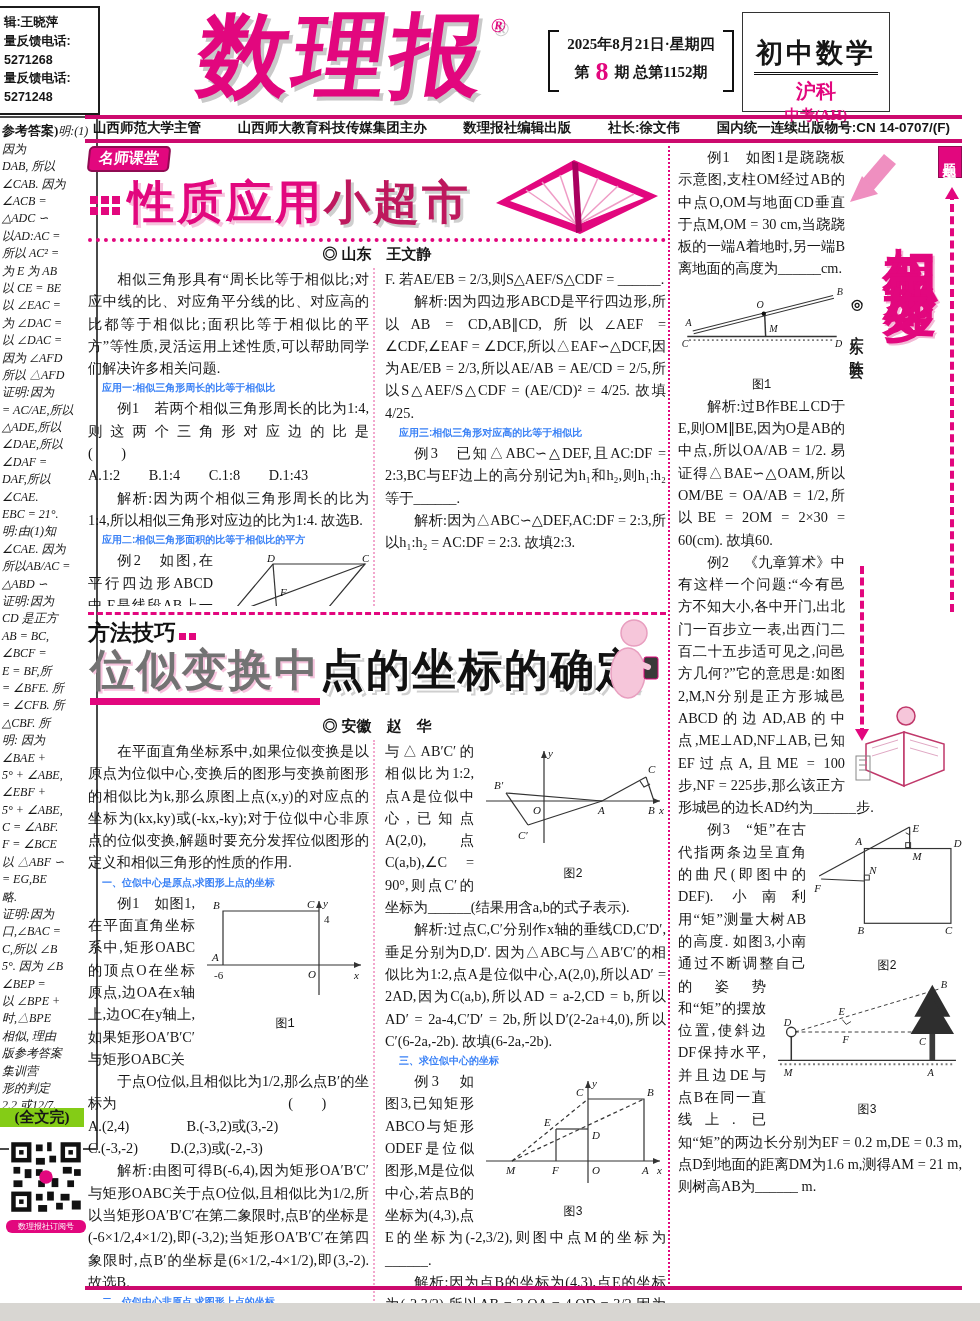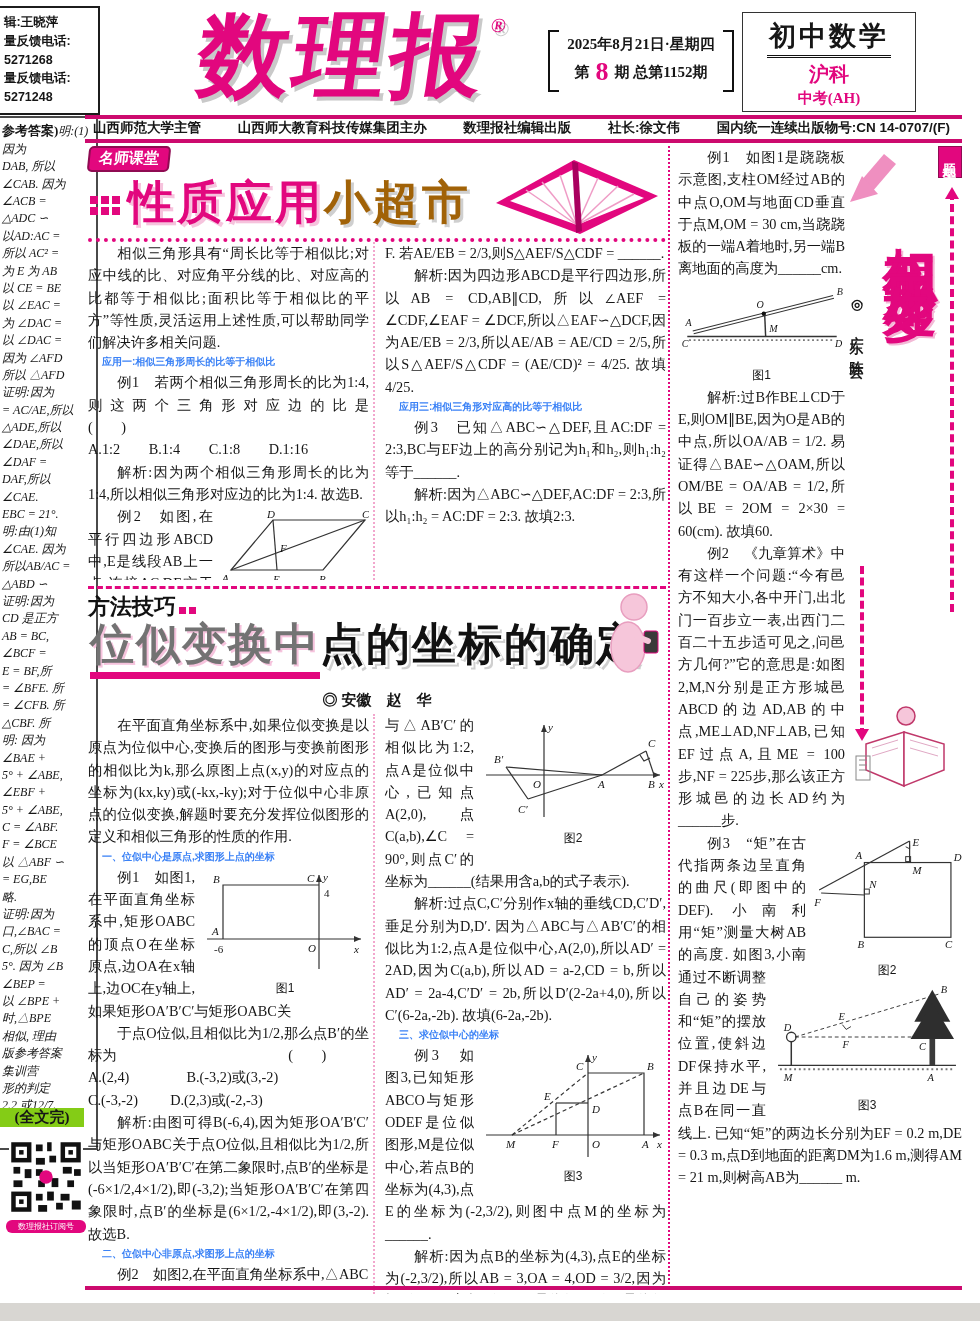--- a/index.html
+++ b/index.html
@@ -33,8 +33,8 @@
   .d1{font-size:15px;}
   .d2{font-size:15px;margin-top:3px;}
   .d2 .num{color:#e2077e;font-size:26px;padding:0 6px;vertical-align:-3px;}
-  .edition{position:absolute;left:742px;top:12px;width:174px;height:100px;border:1px solid #333;
-        text-align:center;padding-top:5px;box-sizing:border-box;}
+  .edition{position:absolute;left:742px;top:12px;width:148px;height:100px;border:1px solid #333;
+        text-align:center;padding-top:22px;box-sizing:border-box;}
   .e1{font-size:27px;font-weight:bold;letter-spacing:3px;display:inline-block;
         border-bottom:3px double #111;padding:0 2px 1px;}
   .e2{color:#e2077e;font-size:20px;font-weight:bold;margin-top:3px;}

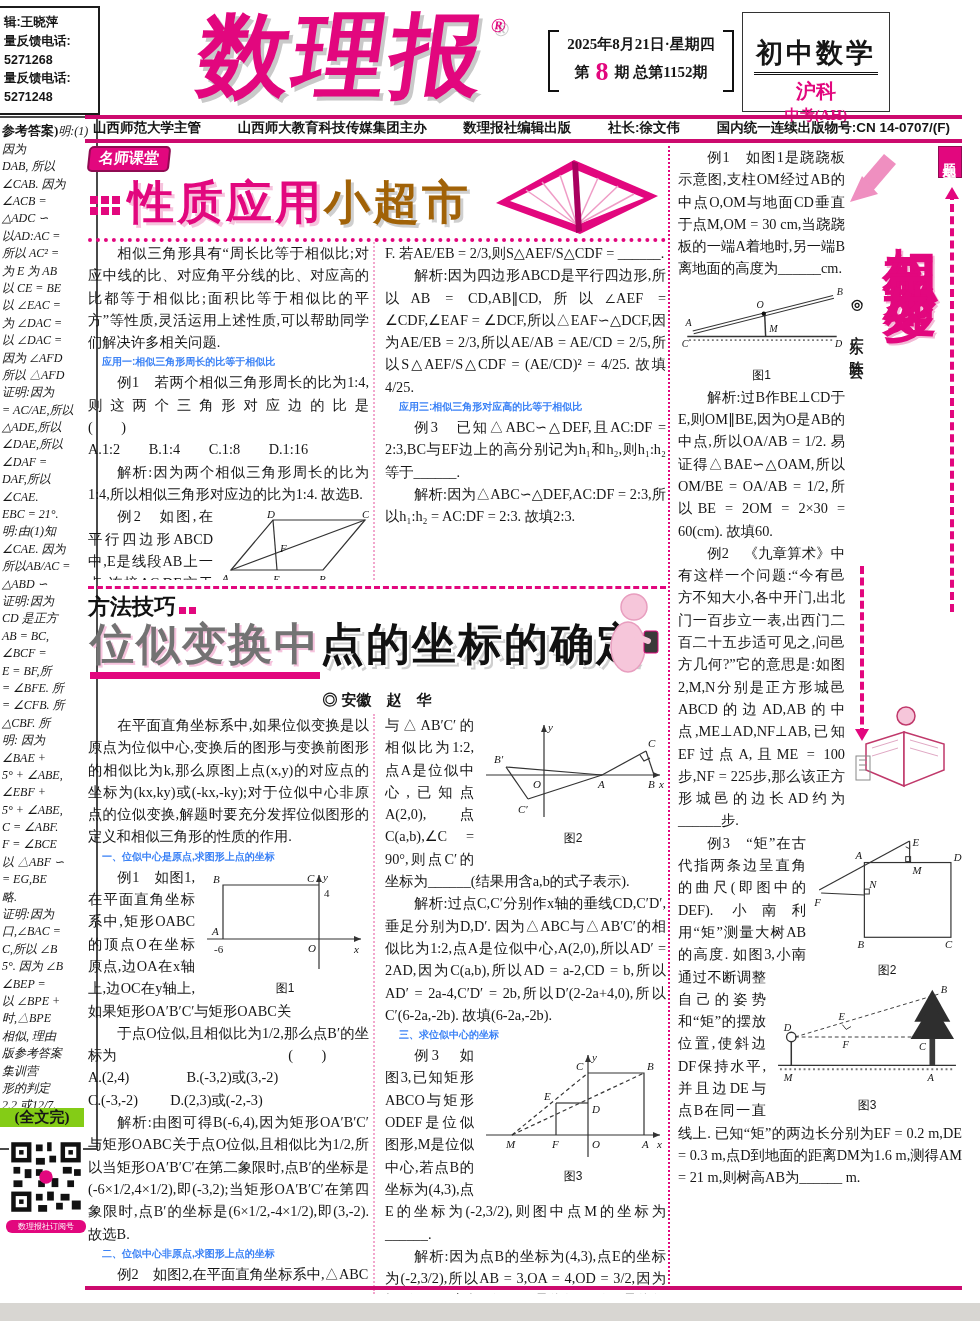--- a/index.html
+++ b/index.html
@@ -68,7 +68,7 @@
   .sqgrid i{width:8px;height:8px;background:#e2077e;}
   .tp{font-family:"Liberation Sans",sans-serif;font-weight:bold;font-size:46px;color:#e2077e;
         letter-spacing:3px;text-shadow:3px 3px 0 #f6c3dd;}
-  .tb{font-family:"Liberation Sans",sans-serif;font-weight:bold;font-size:46px;color:#a16207;
+  .tb{font-family:"Liberation Sans",sans-serif;font-weight:bold;font-size:46px;color:#be185d;
         letter-spacing:3px;text-shadow:3px 3px 0 #cfcfcf;margin-top:36px;}
   .book-ill{position:absolute;right:0;top:2px;}
   .author{text-align:center;font-family:"Liberation Sans",sans-serif;font-weight:bold;

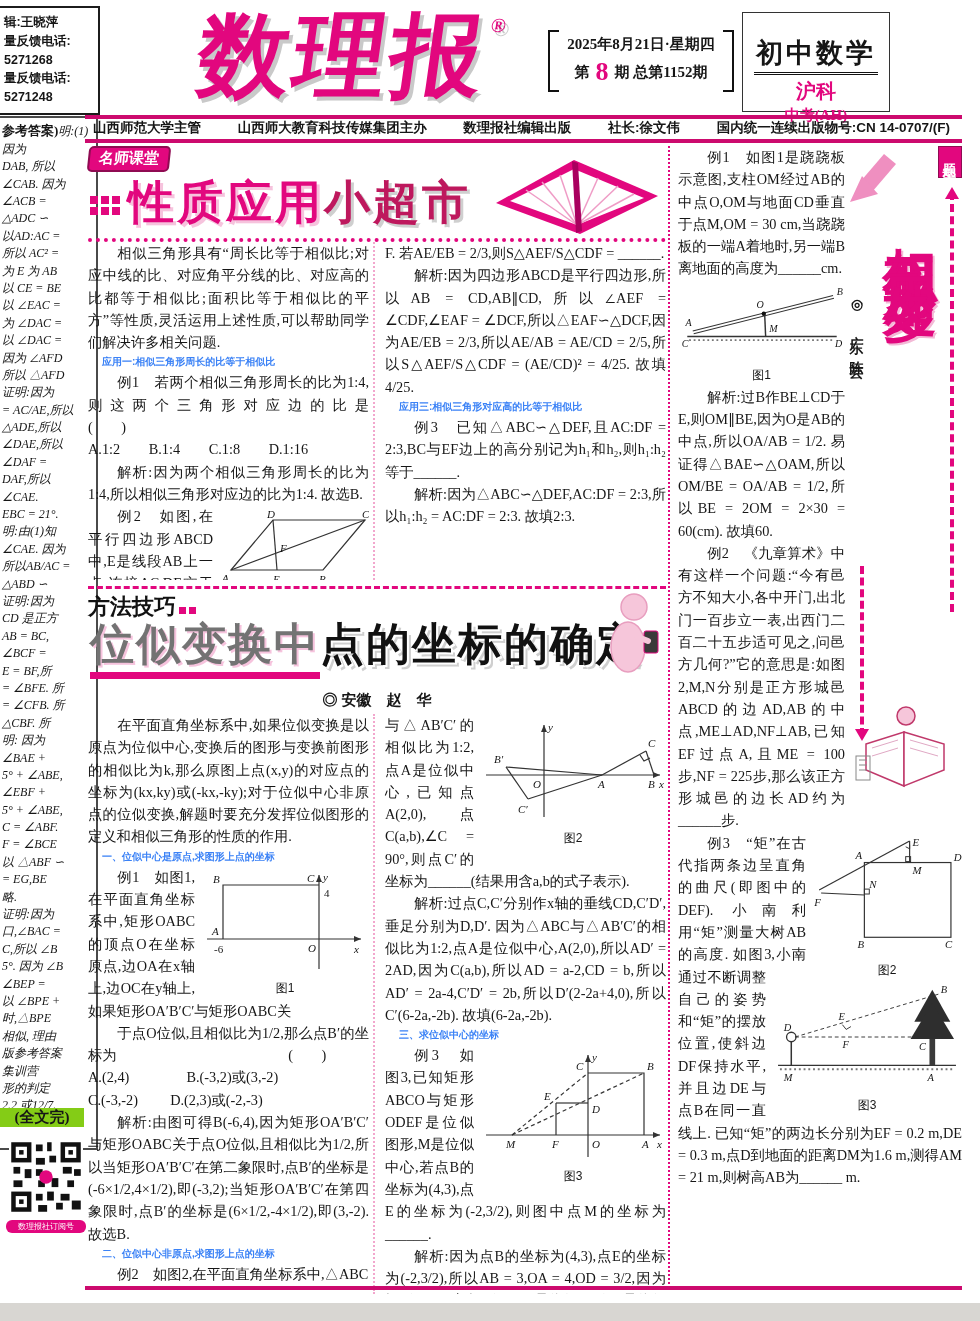--- a/index.html
+++ b/index.html
@@ -267,6 +267,7 @@
         <polygon points="86,13 90,85 96,83 92,15" fill="#a9005f"></polygon>
       </svg>
     </div>
+    <div class="author">◎ 山东　王文静</div>
 
     <div class="cols" style="height:338px">
       <div class="col">

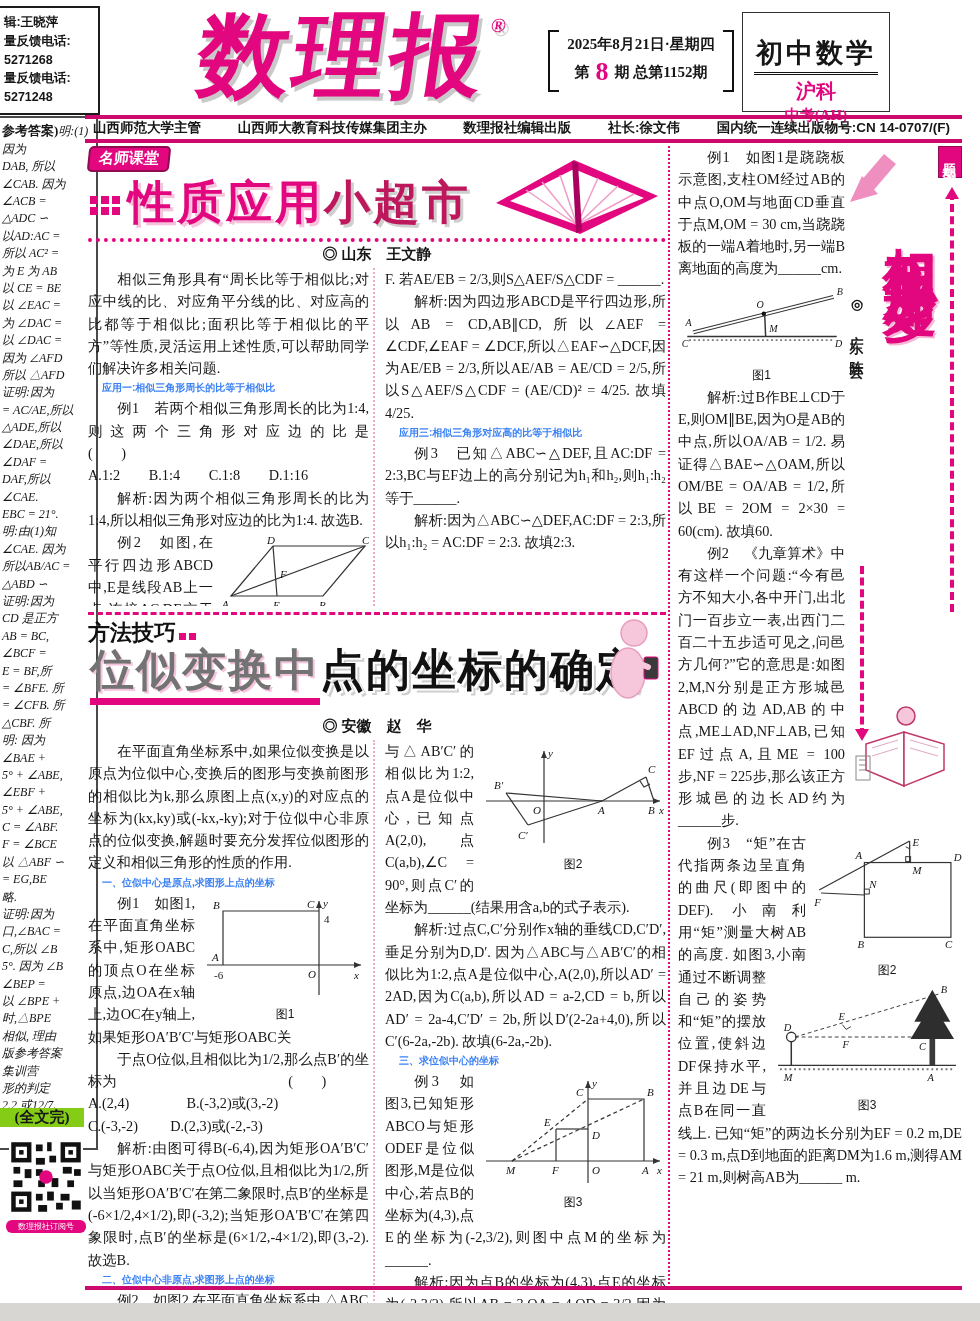--- a/index.html
+++ b/index.html
@@ -55,7 +55,7 @@
       line-height:1.6;text-indent:1.4em;margin:1px 0;text-align:justify;}
   .figR{float:right;margin:3px 0 2px 6px;text-align:center;}
   .figC{text-align:center;margin:2px 0;}
-  .figcap{font-size:12px;margin-top:3px;font-family:Liberation Sans, sans-serif;}
+  .figcap{font-size:12px;margin-top:12px;font-family:Liberation Mono, monospace;}
   svg text{font-family:"Liberation Serif",serif;font-style:italic;font-size:11px;fill:#161616;}
   
   .a1-banner{position:relative;height:92px;border-bottom:4px dotted #e2077e;}

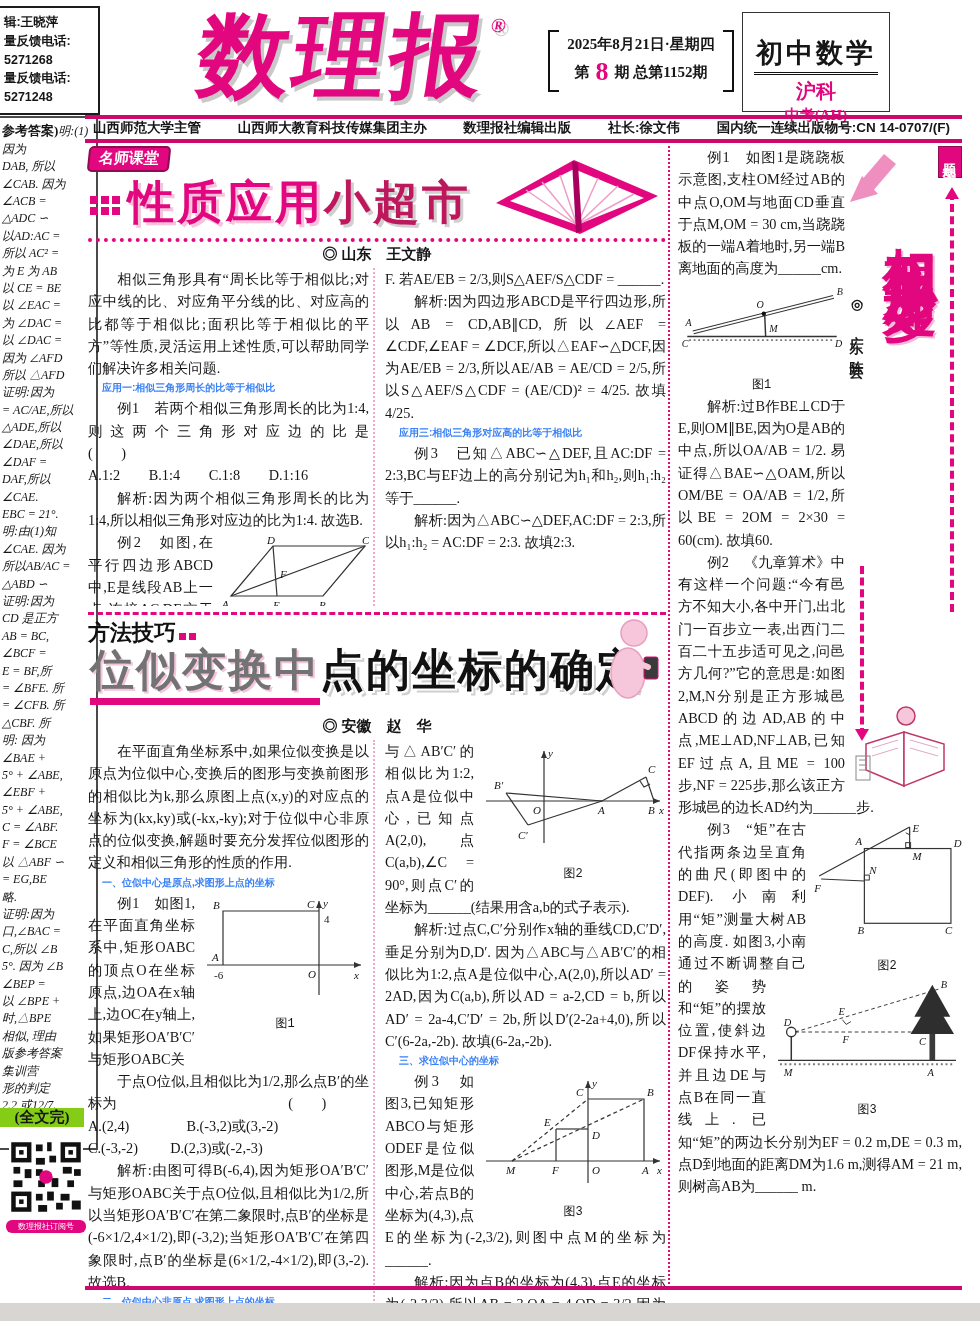--- a/index.html
+++ b/index.html
@@ -274,7 +274,7 @@
         <p class="p">相似三角形具有“周长比等于相似比;对应中线的比、对应角平分线的比、对应高的比都等于相似比;面积比等于相似比的平方”等性质,灵活运用上述性质,可以帮助同学们解决许多相关问题.</p>
         <p class="ph">应用一:相似三角形周长的比等于相似比</p>
         <p class="p">例1　若两个相似三角形周长的比为1:4,则这两个三角形对应边的比是　　　　(　　)</p>
-        <p class="p p0">A.1:2　　B.1:4　　C.1:8　　D.1:16</p>
+        <p class="p p0">A.1:2　　B.1:4　　C.1:8　　D.1:43</p>
         <p class="p">解析:因为两个相似三角形周长的比为1:4,所以相似三角形对应边的比为1:4. 故选B.</p>
         <div>
           <div class="figR">

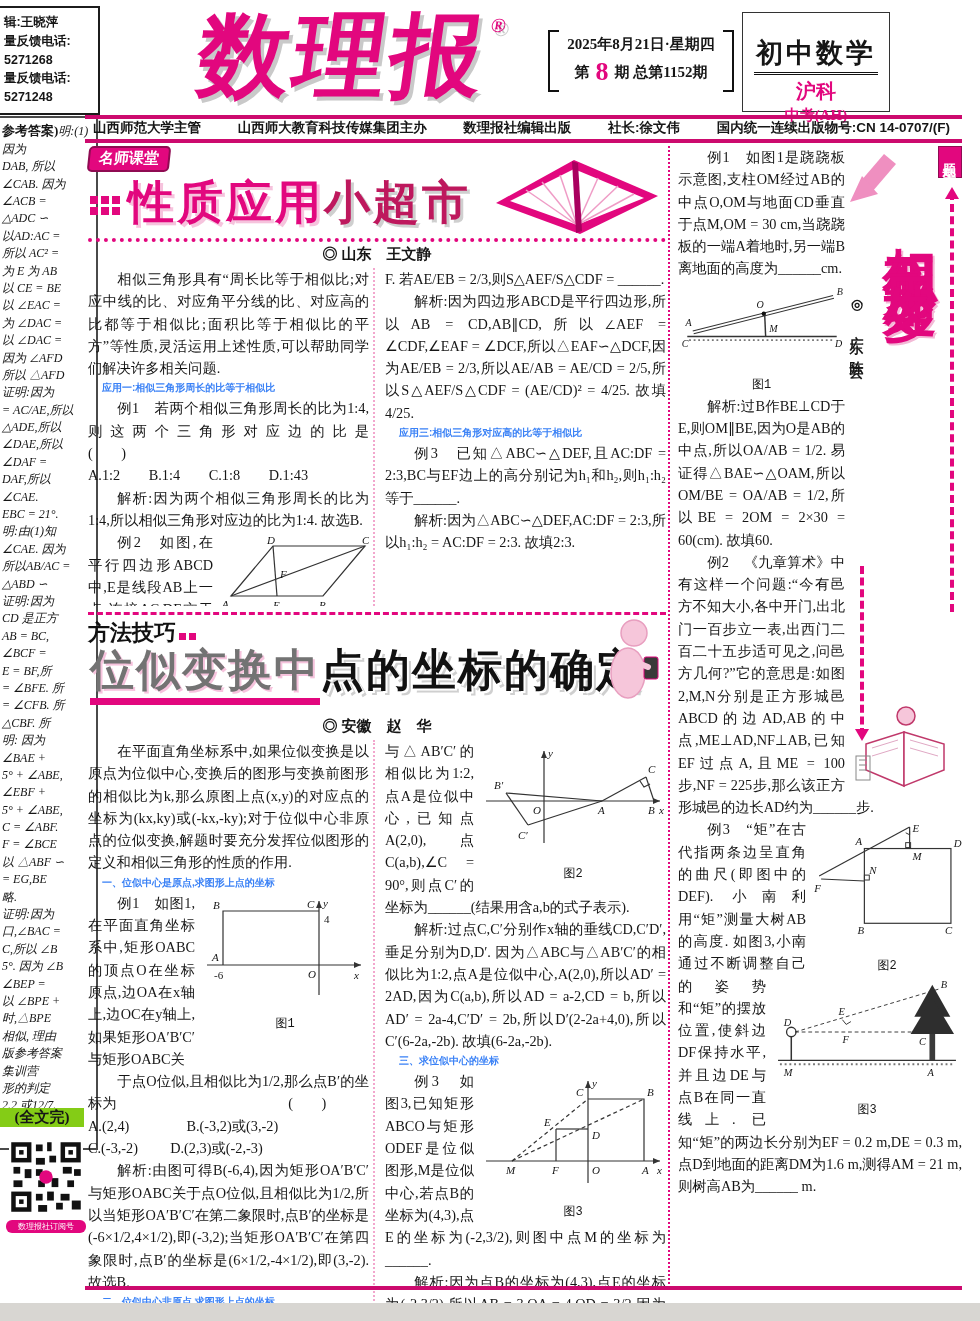--- a/index.html
+++ b/index.html
@@ -276,6 +276,7 @@
         <p class="p">例1　若两个相似三角形周长的比为1:4,则这两个三角形对应边的比是　　　　(　　)</p>
         <p class="p p0">A.1:2　　B.1:4　　C.1:8　　D.1:43</p>
         <p class="p">解析:因为两个相似三角形周长的比为1:4,所以相似三角形对应边的比为1:4. 故选B.</p>
+        <p class="ph">应用二:相似三角形面积的比等于相似比的平方</p>
         <div>
           <div class="figR">
             <svg width="150" height="78" viewBox="0 0 150 78">

